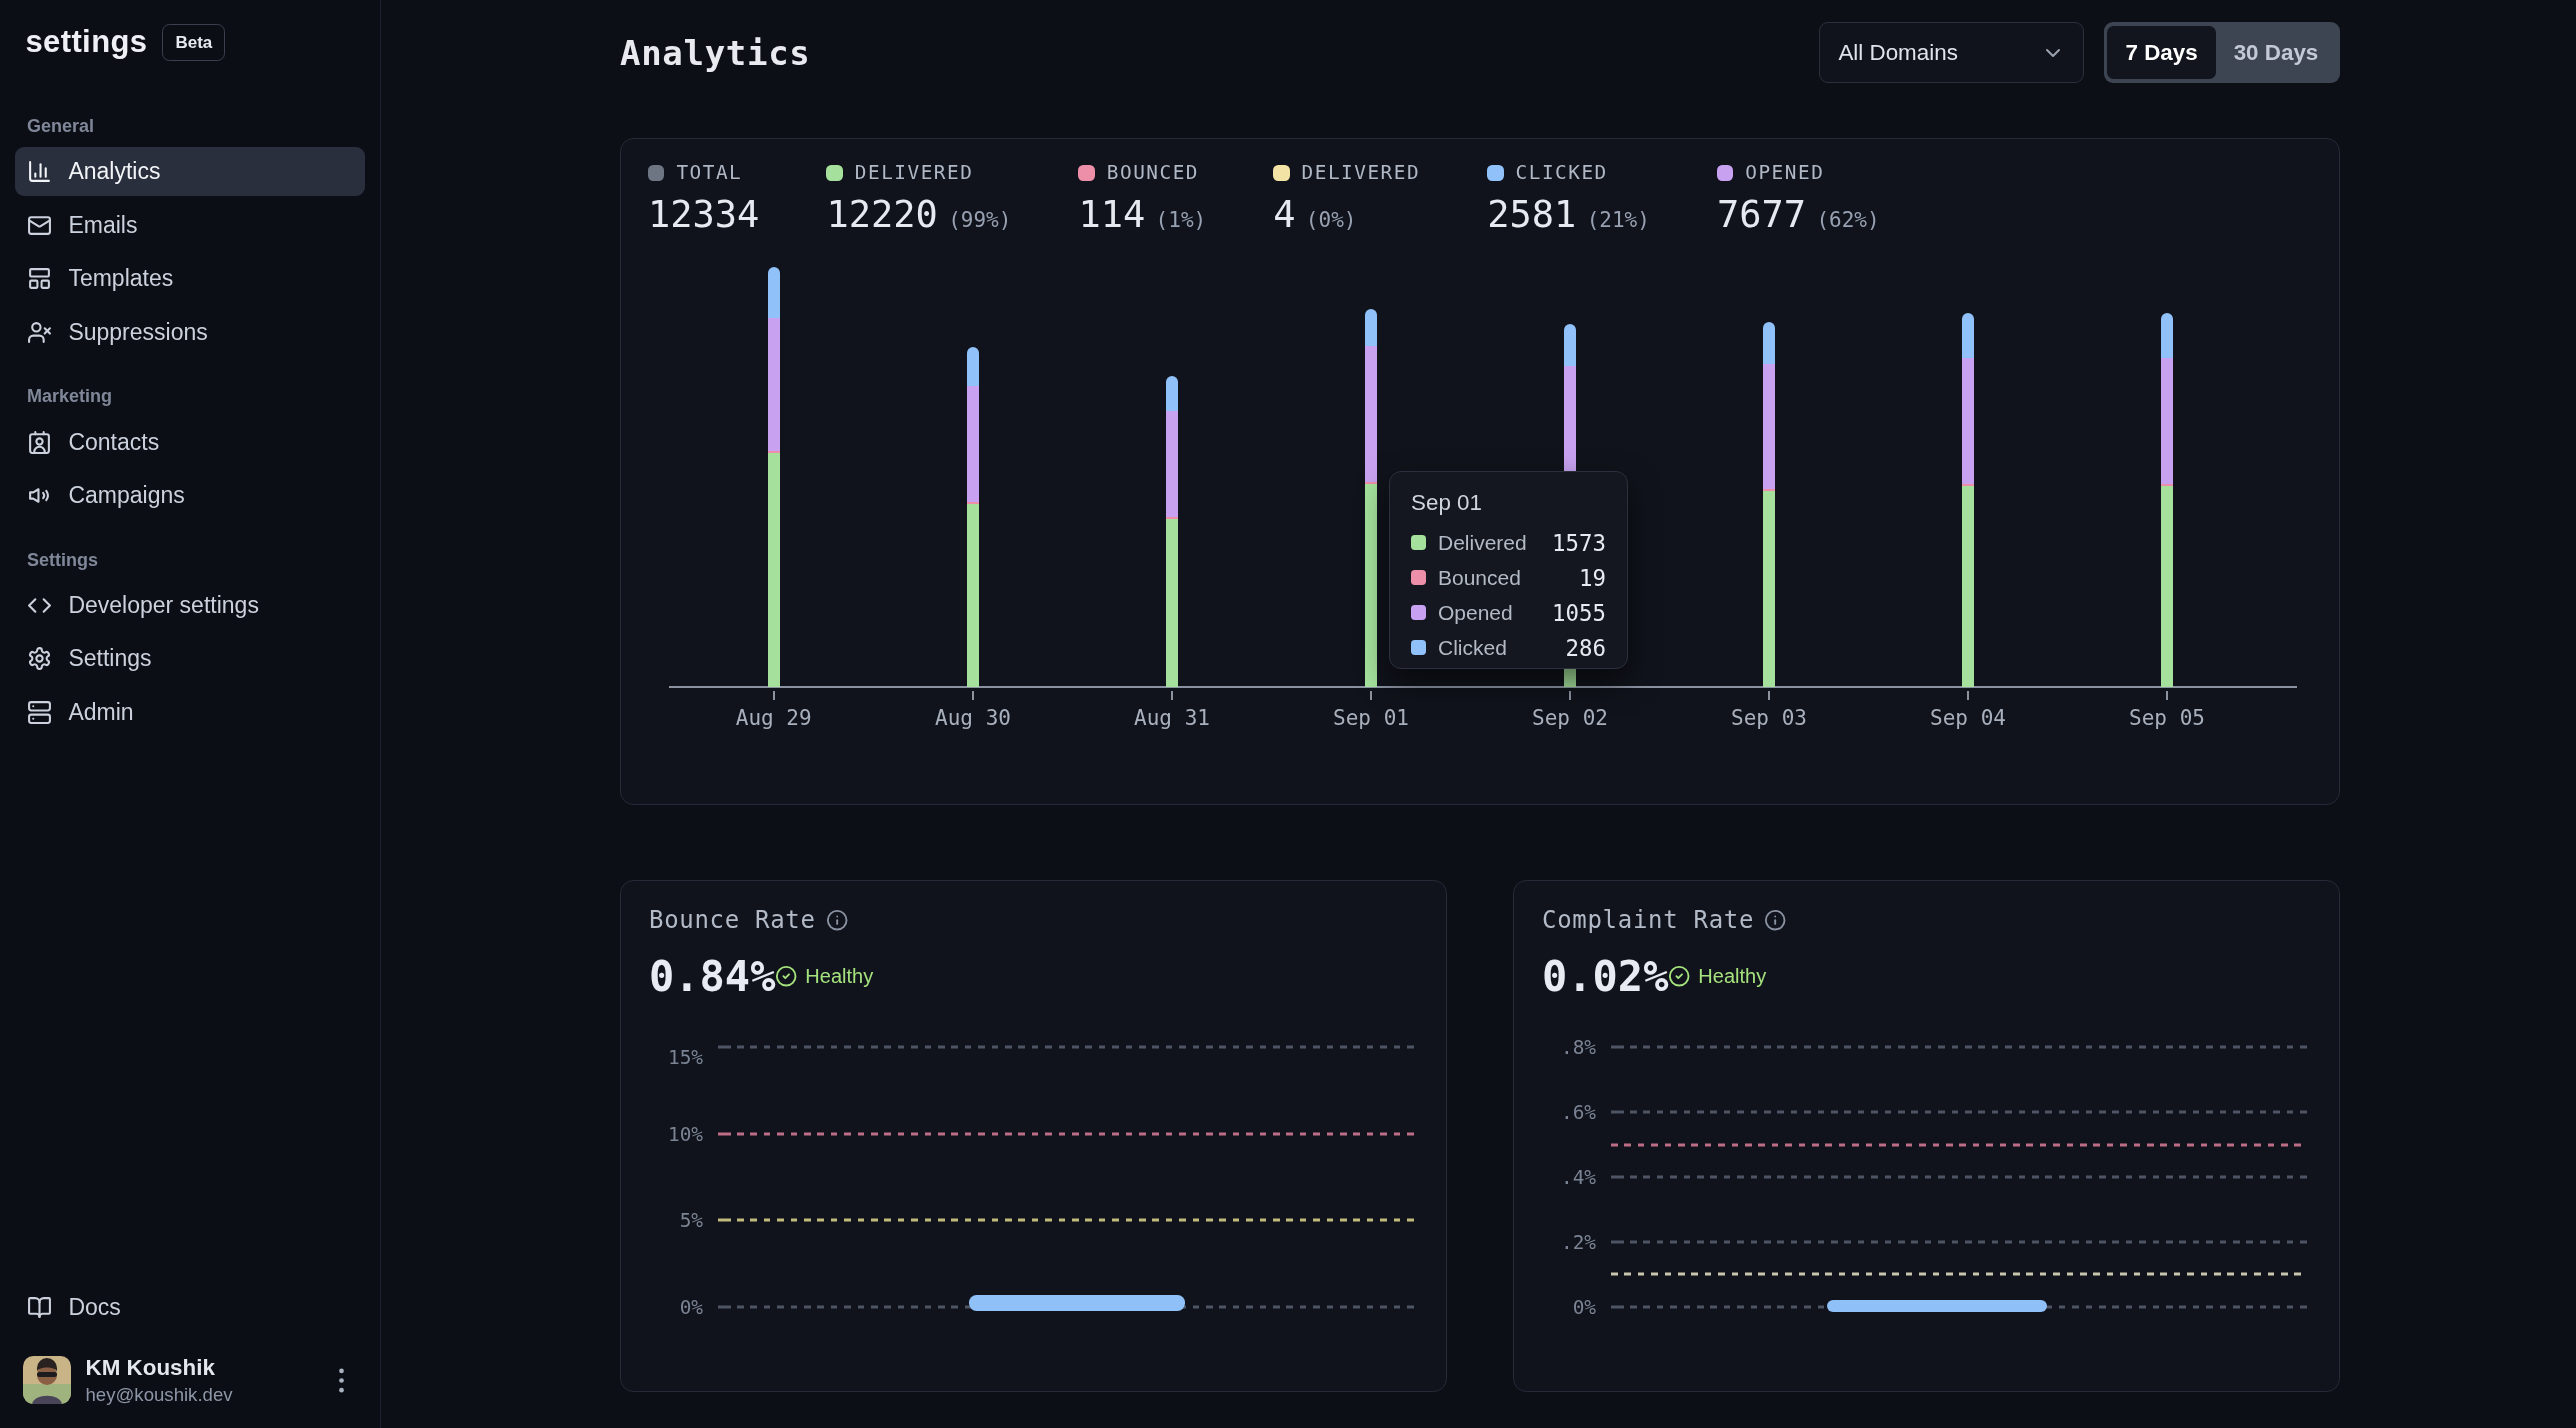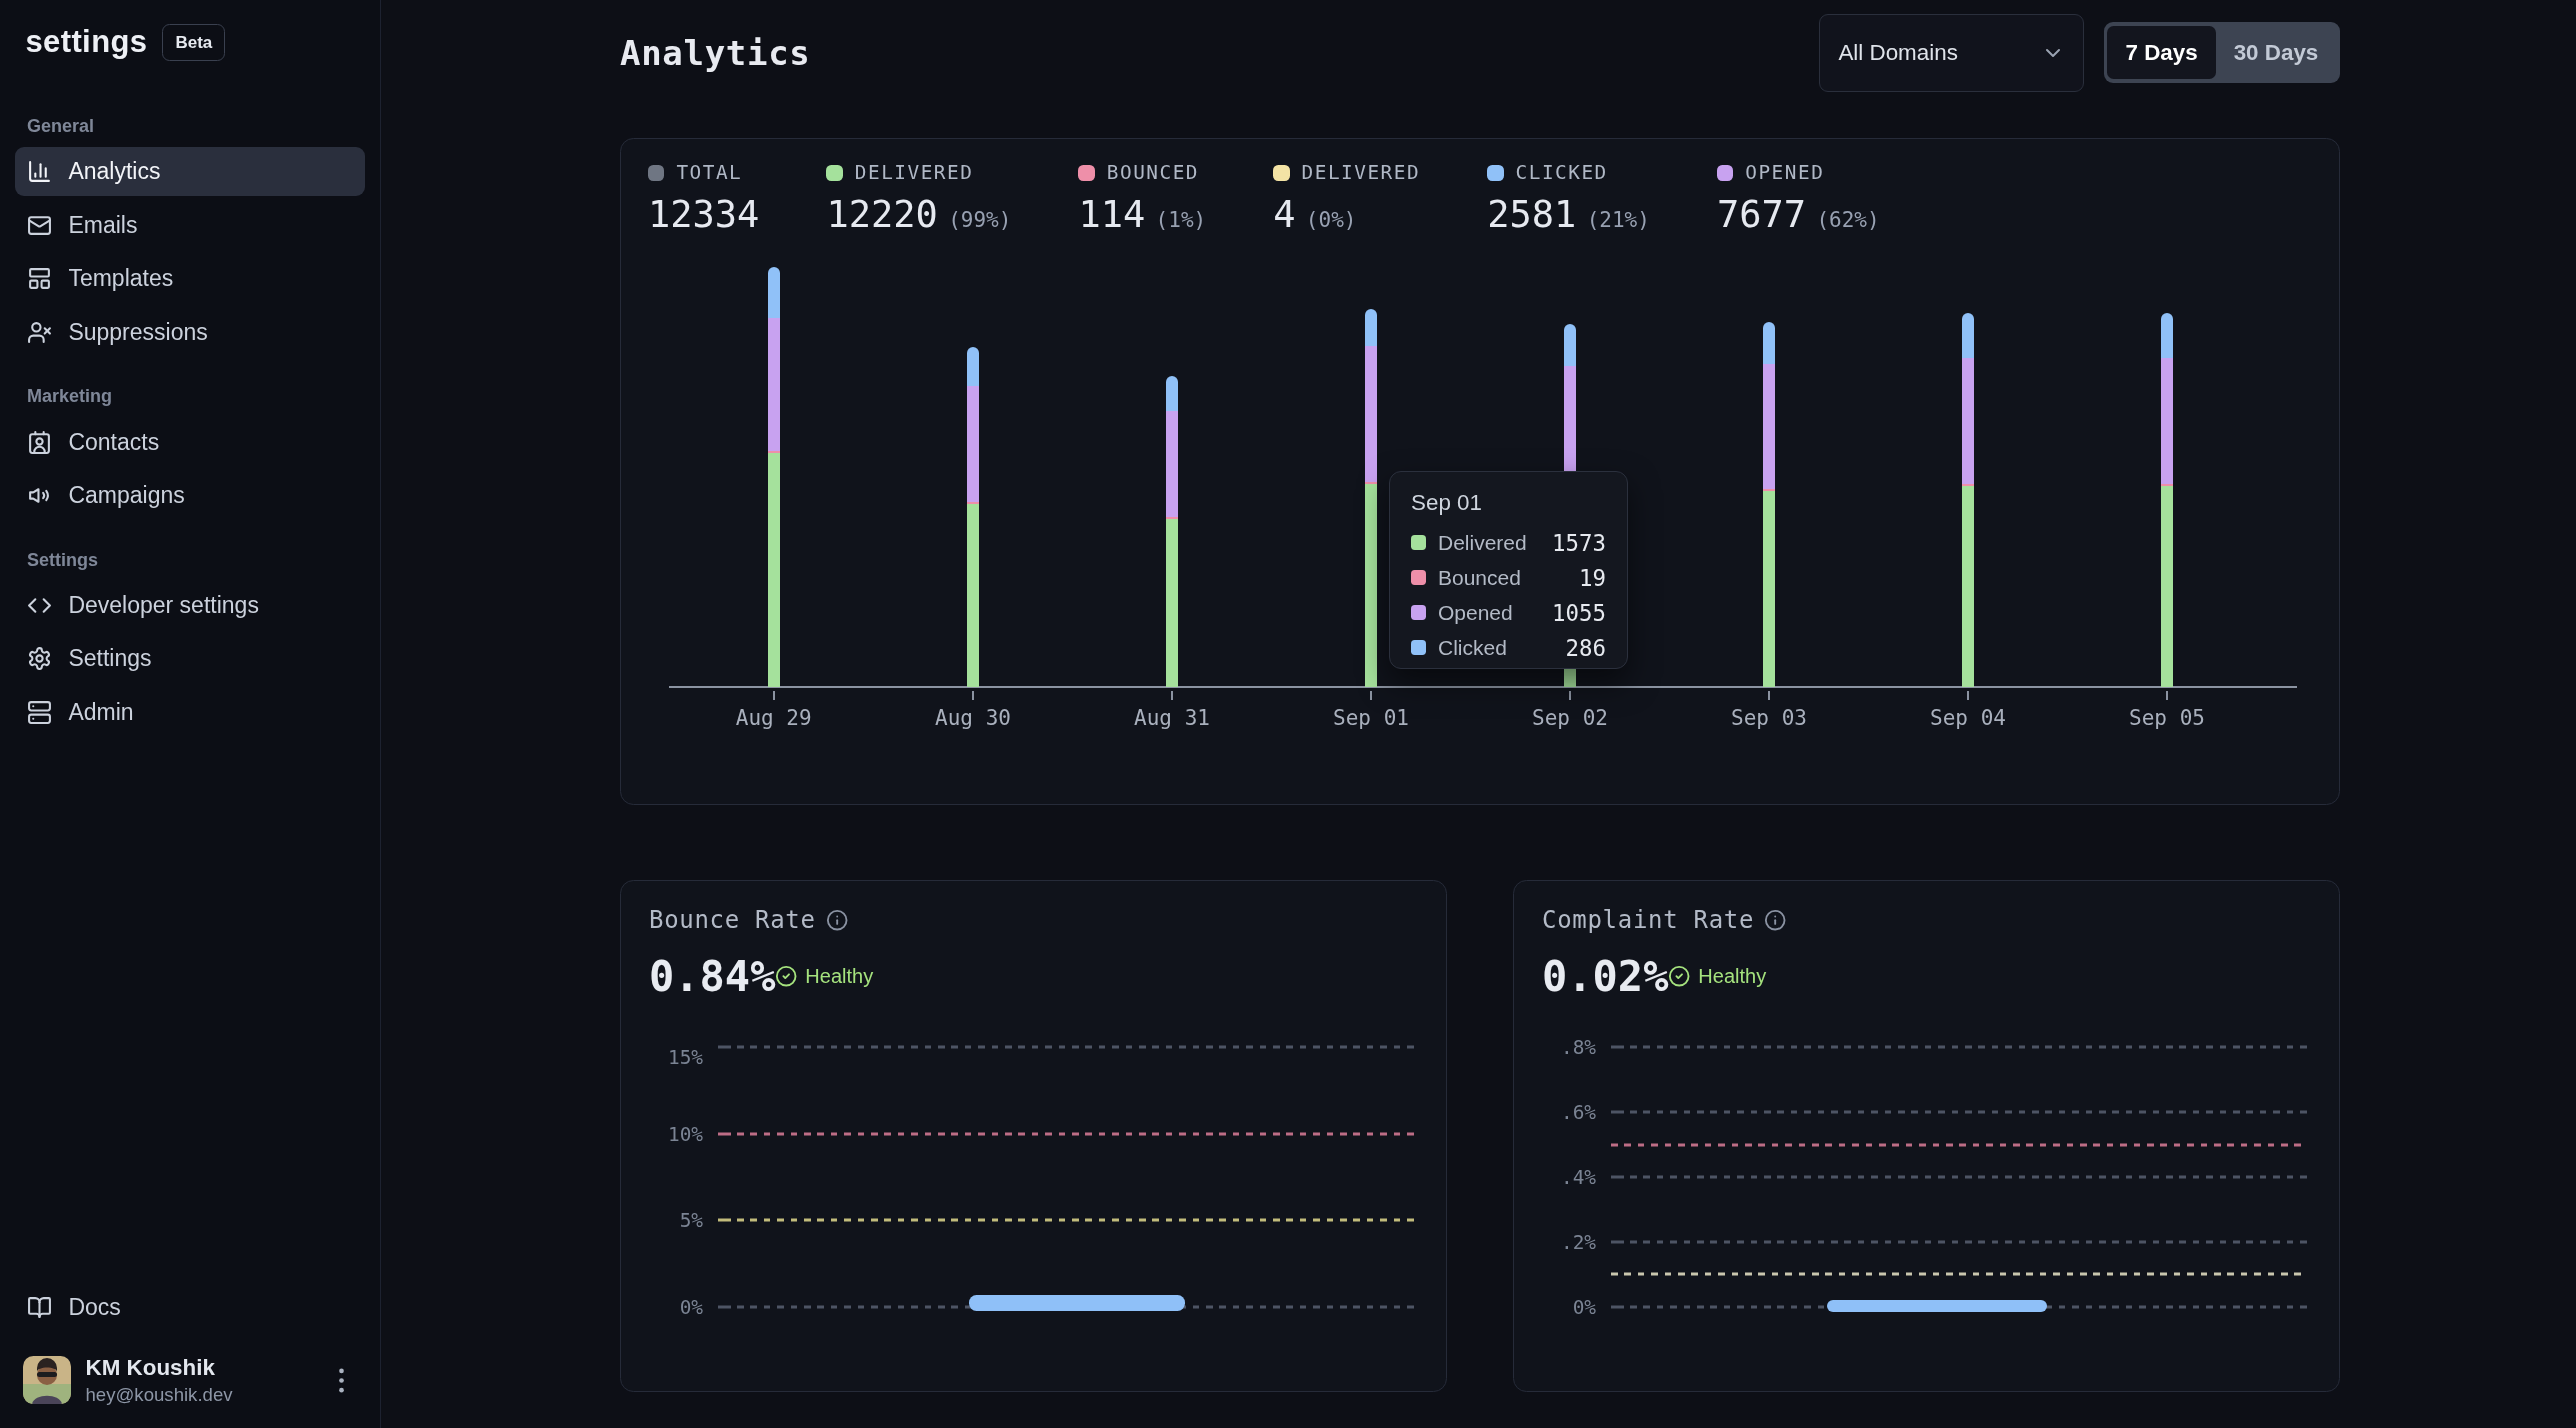--- a/index.html
+++ b/index.html
@@ -50,7 +50,7 @@
   .controls { display:flex; align-items:center; gap:19.4px; }
   .select {
     display:flex; align-items:center; justify-content:space-between; gap:22.4px;
-    width:265px; height:78px; border:1.5px solid #2a2f3c; border-radius:9px;
+    width:265px; height:61px; border:1.5px solid #2a2f3c; border-radius:9px;
     padding:0 18px; font-size:22.4px; color:#dfe3ea; cursor:pointer; background:#11131c;
   }
   .select .chev { width:24px; height:24px; color:#9aa3b2; }

